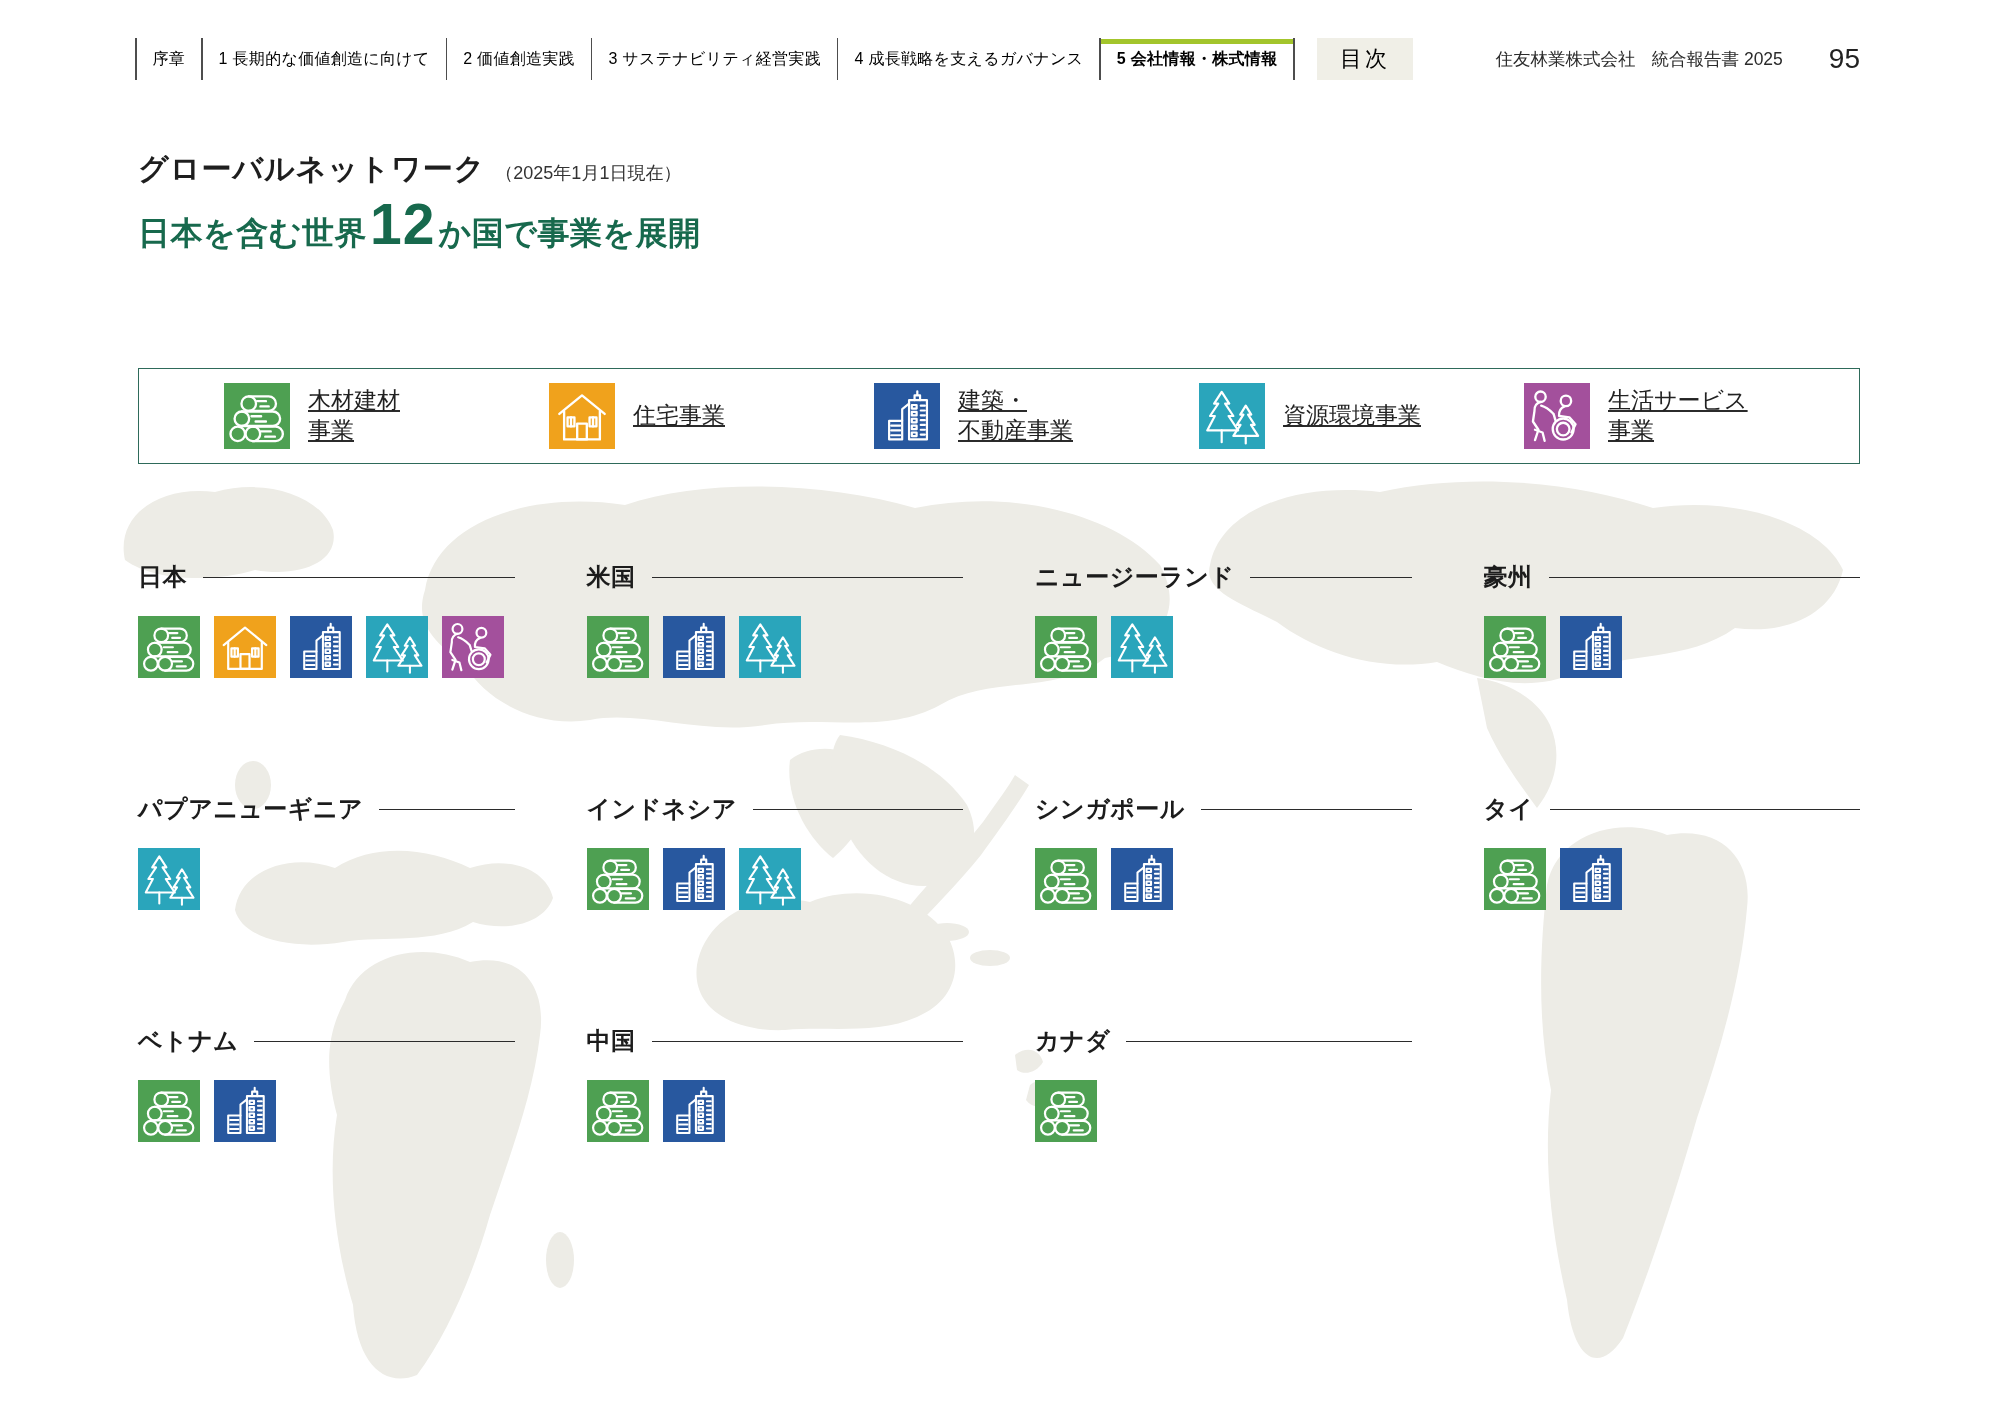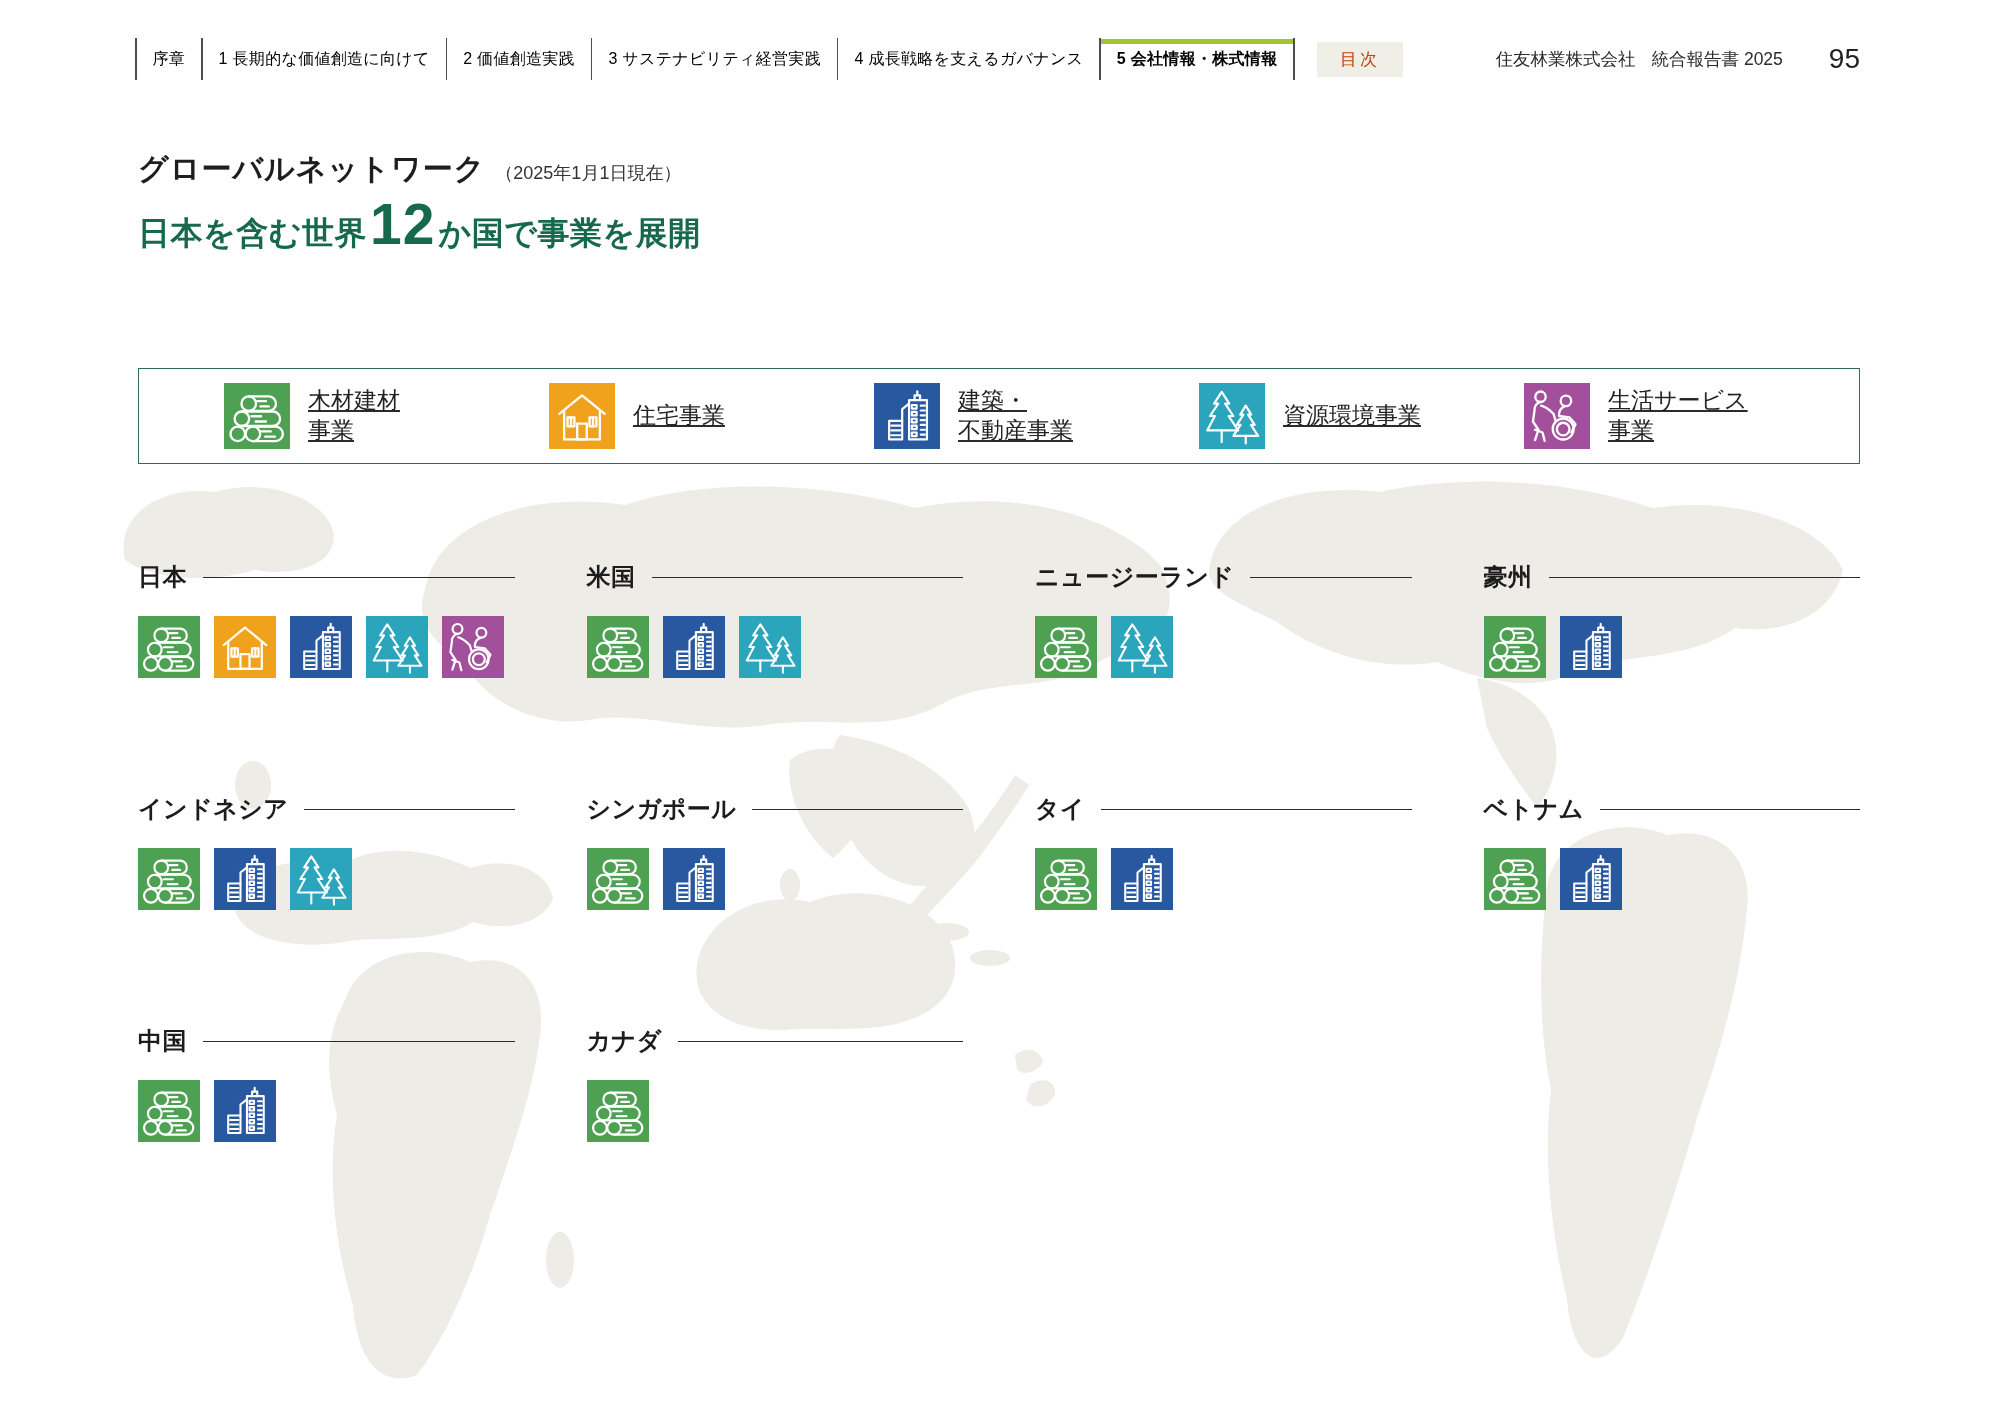--- a/index.html
+++ b/index.html
@@ -14,8 +14,8 @@
             padding:0 16px;white-space:nowrap;color:#000000;cursor:pointer;letter-spacing:.3px;}
   .nav-item.active{font-weight:700;}
   .nav-item.active::before{content:"";position:absolute;left:0;top:1px;height:5px;width:100%;background:#a3c52c;}
-  .toc-button{margin-left:22px;background:#f0efe7;padding:6px 23px;font-size:17px;
-              color:#c2410c;letter-spacing:3px;white-space:nowrap;cursor:pointer;}
+  .toc-button{margin-left:22px;background:#f0efe7;padding:6px 23px;font-size:22px;
+              color:#000000;letter-spacing:3px;white-space:nowrap;cursor:pointer;}
   .nav-right{margin-left:auto;display:flex;align-items:center;white-space:nowrap;}
   .company{font-size:17.5px;}
   .report{font-size:17.5px;margin-left:16px;}

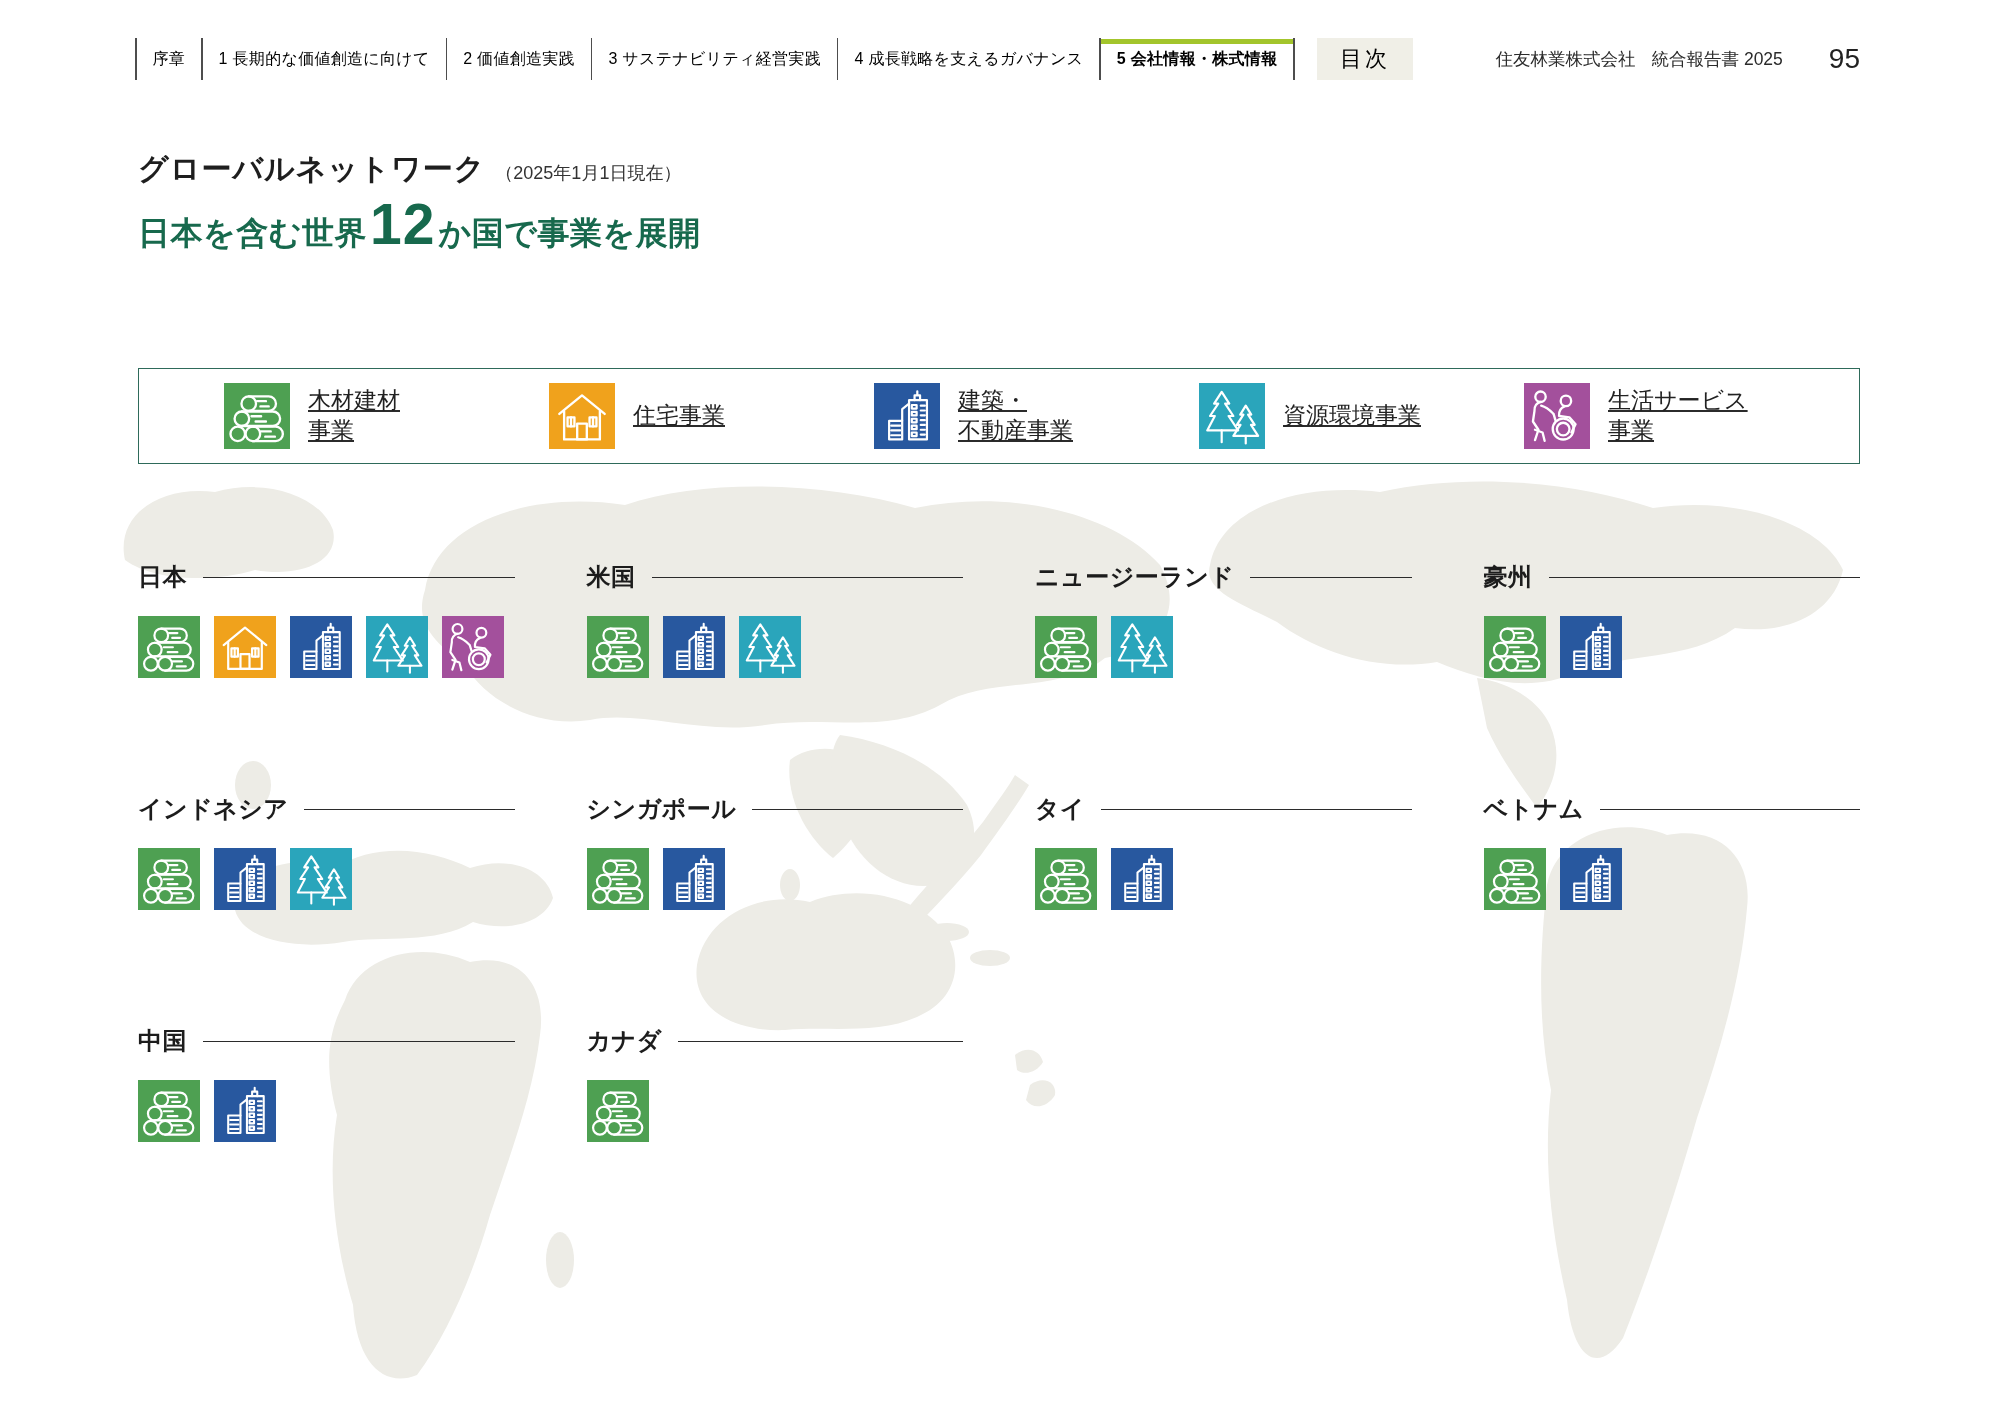--- a/index.html
+++ b/index.html
@@ -333,6 +333,19 @@
       </div>
       <div class="country">
         <div class="country-head">
+          <span class="country-name">パプアニューギニア</span>
+          <span class="country-rule"></span>
+        </div>
+        <div class="country-icons">
+          <span class="seg-icon" style="background: rgb(42, 165, 187);">
+            <svg viewBox="0 0 48 48">
+              <use href="#sym-trees"></use>
+            </svg>
+          </span>
+        </div>
+      </div>
+      <div class="country">
+        <div class="country-head">
           <span class="country-name">インドネシア</span>
           <span class="country-rule"></span>
         </div>

